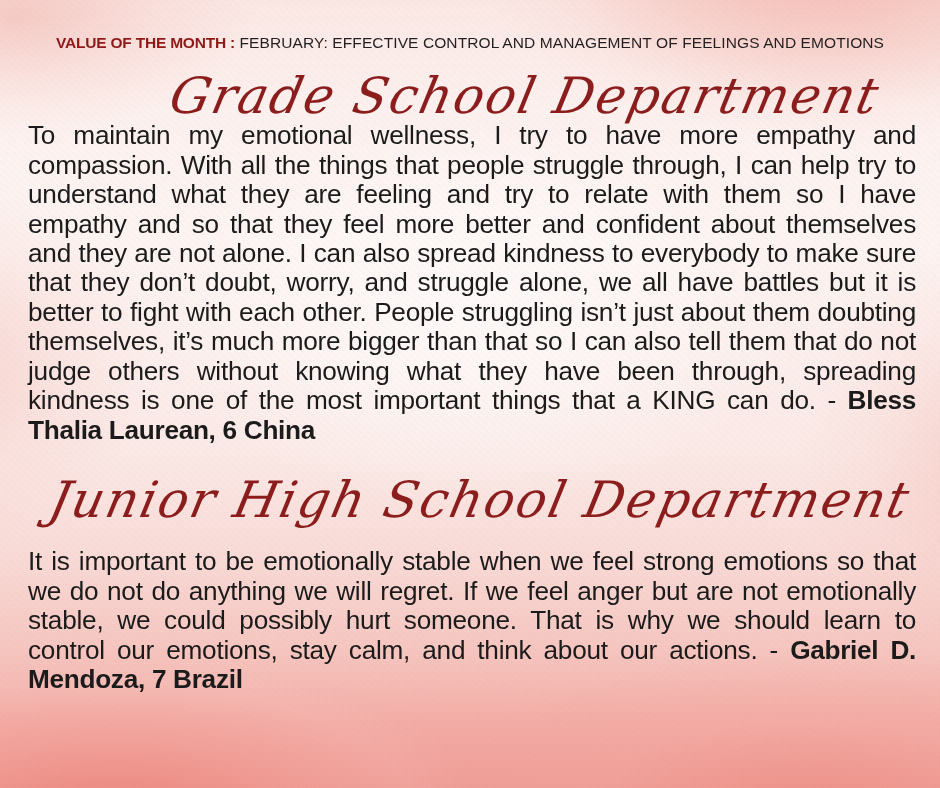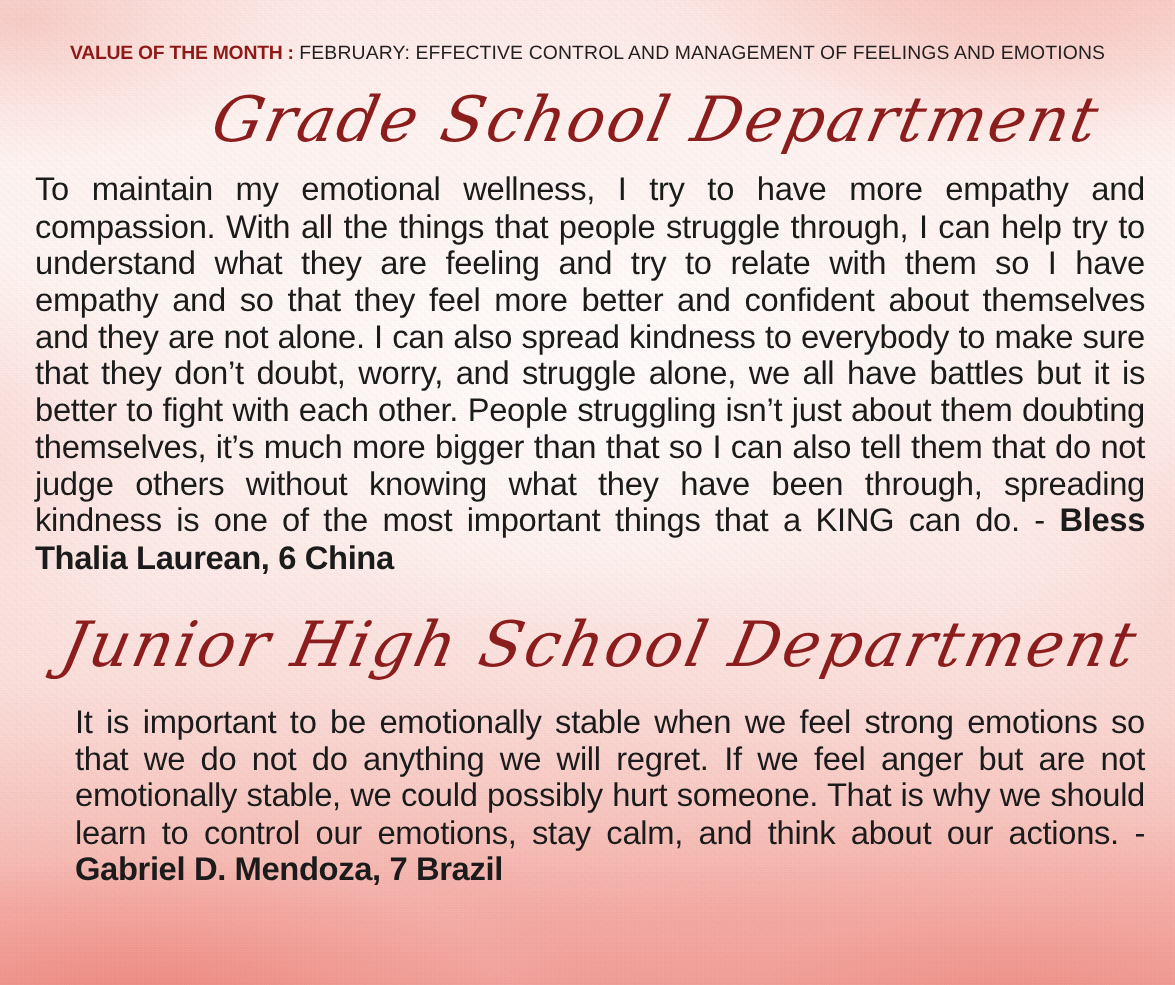--- a/index.html
+++ b/index.html
@@ -177,7 +177,7 @@
     letter-spacing: -0.25px;
     word-spacing: 0px;
   }
-  #para-grade { margin-top: 16px; }
+  #para-grade { }
   #para-jhs   { margin-top: 22px; margin-left: 32px; }
 
   .para b, .attrib {

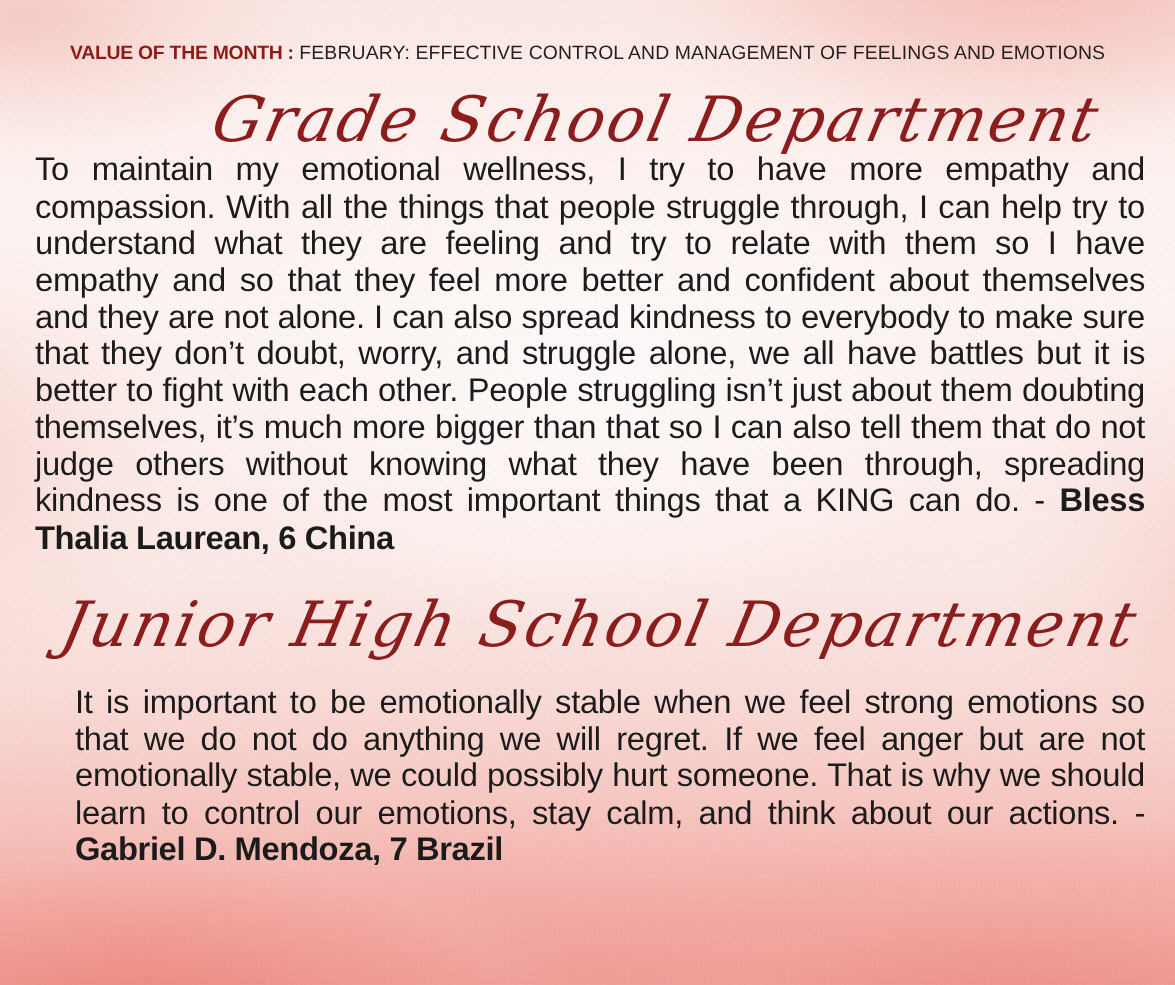--- a/index.html
+++ b/index.html
@@ -178,7 +178,7 @@
     word-spacing: 0px;
   }
   #para-grade { }
-  #para-jhs   { margin-top: 22px; margin-left: 32px; }
+  #para-jhs   { margin-top: 22px; }
 
   .para b, .attrib {
     font-weight: 800;

